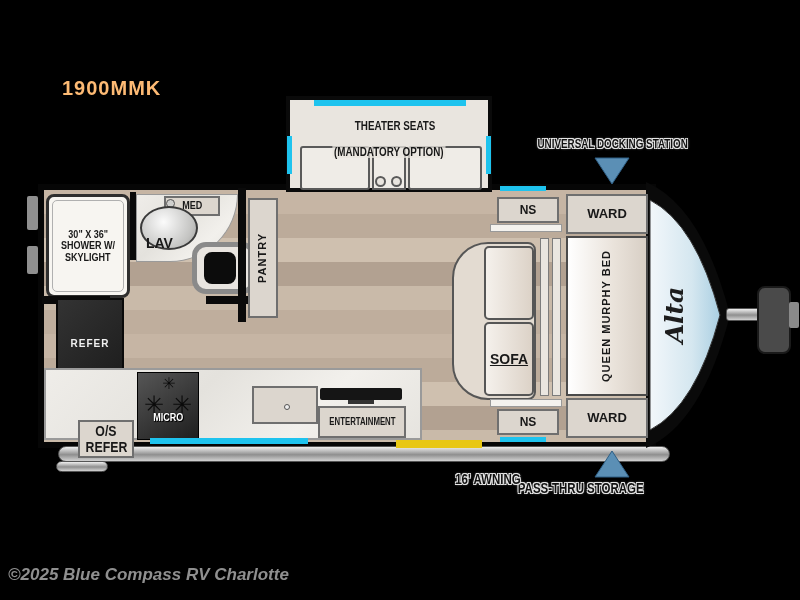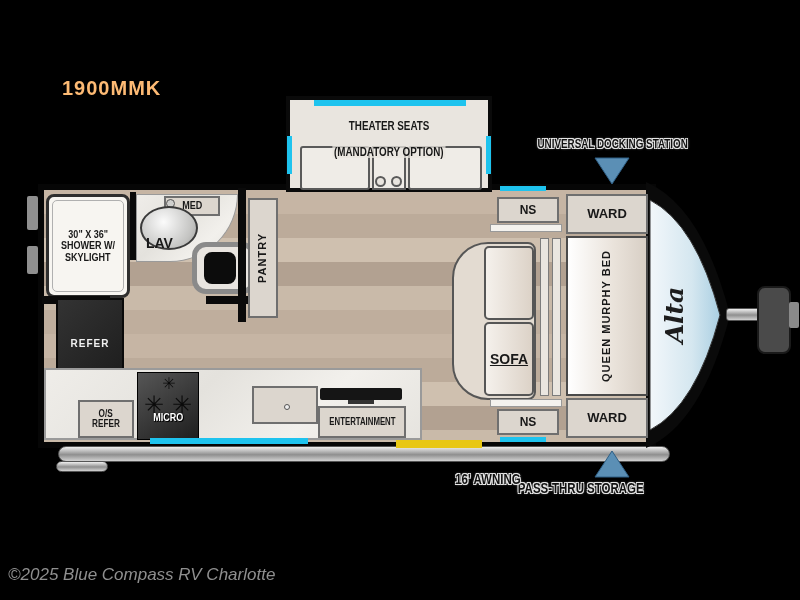--- a/index.html
+++ b/index.html
@@ -153,7 +153,7 @@
   <div class="abs" style="left:408px;top:146px;width:74px;height:44px;border:2px solid #5a5a5a;background:#efece7;border-radius:3px;z-index:7;"></div>
   <div class="abs" style="left:375px;top:176px;width:11px;height:11px;border-radius:50%;border:2px solid #5a5a5a;background:#e9e5df;z-index:8;"></div>
   <div class="abs" style="left:391px;top:176px;width:11px;height:11px;border-radius:50%;border:2px solid #5a5a5a;background:#e9e5df;z-index:8;"></div>
-  <div class="abs ctr" style="left:292px;top:119px;width:194px;height:14px;z-index:8;">
+  <div class="abs ctr" style="left:298px;top:119px;width:194px;height:14px;z-index:8;">
     <span class="lbl cond" style="font-size:12px;">THEATER SEATS</span>
   </div>
   <div class="abs ctr" style="left:292px;top:145px;width:194px;height:14px;z-index:8;">

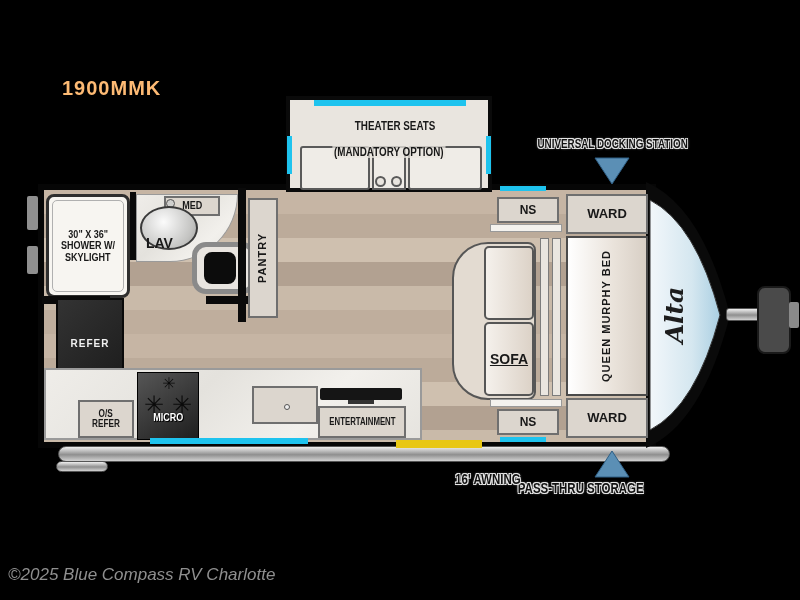--- a/index.html
+++ b/index.html
@@ -90,7 +90,7 @@
   </div>
 
   <div class="abs marble" style="left:44px;top:368px;width:378px;height:72px;border:2px solid #9a9a9a;"></div>
-  <div class="abs box ctr lbl" style="left:78px;top:400px;width:56px;height:38px;font-size:10px;">
+  <div class="abs box ctr lbl" style="left:78px;top:420px;width:56px;height:38px;font-size:15px;">
     <span>
       <span class="cond">O/S</span><br>
       <span class="cond">REFER</span>

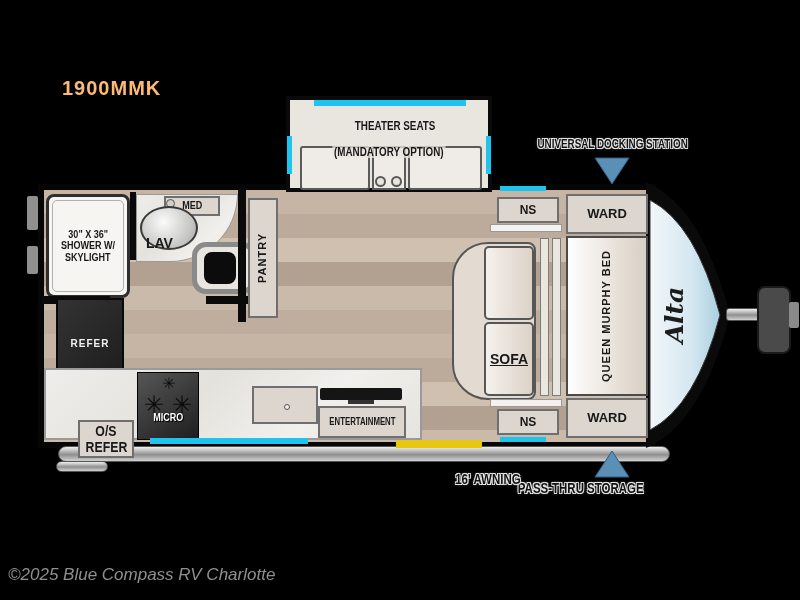--- a/index.html
+++ b/index.html
@@ -179,7 +179,7 @@
     <span class="halo cond" style="font-size:14px;">PASS-THRU STORAGE</span>
   </div>
 
-  <div class="abs" style="left:8px;top:565px;font-size:17px;font-weight:normal;font-style:italic;color:#8f8f8f;">©2025 Blue Compass RV Charlotte</div>
+  <div class="abs" style="left:8px;top:565px;font-size:17px;font-weight:bold;font-style:italic;color:#8f8f8f;">©2025 Blue Compass RV Charlotte</div>
 
 </div>
 

